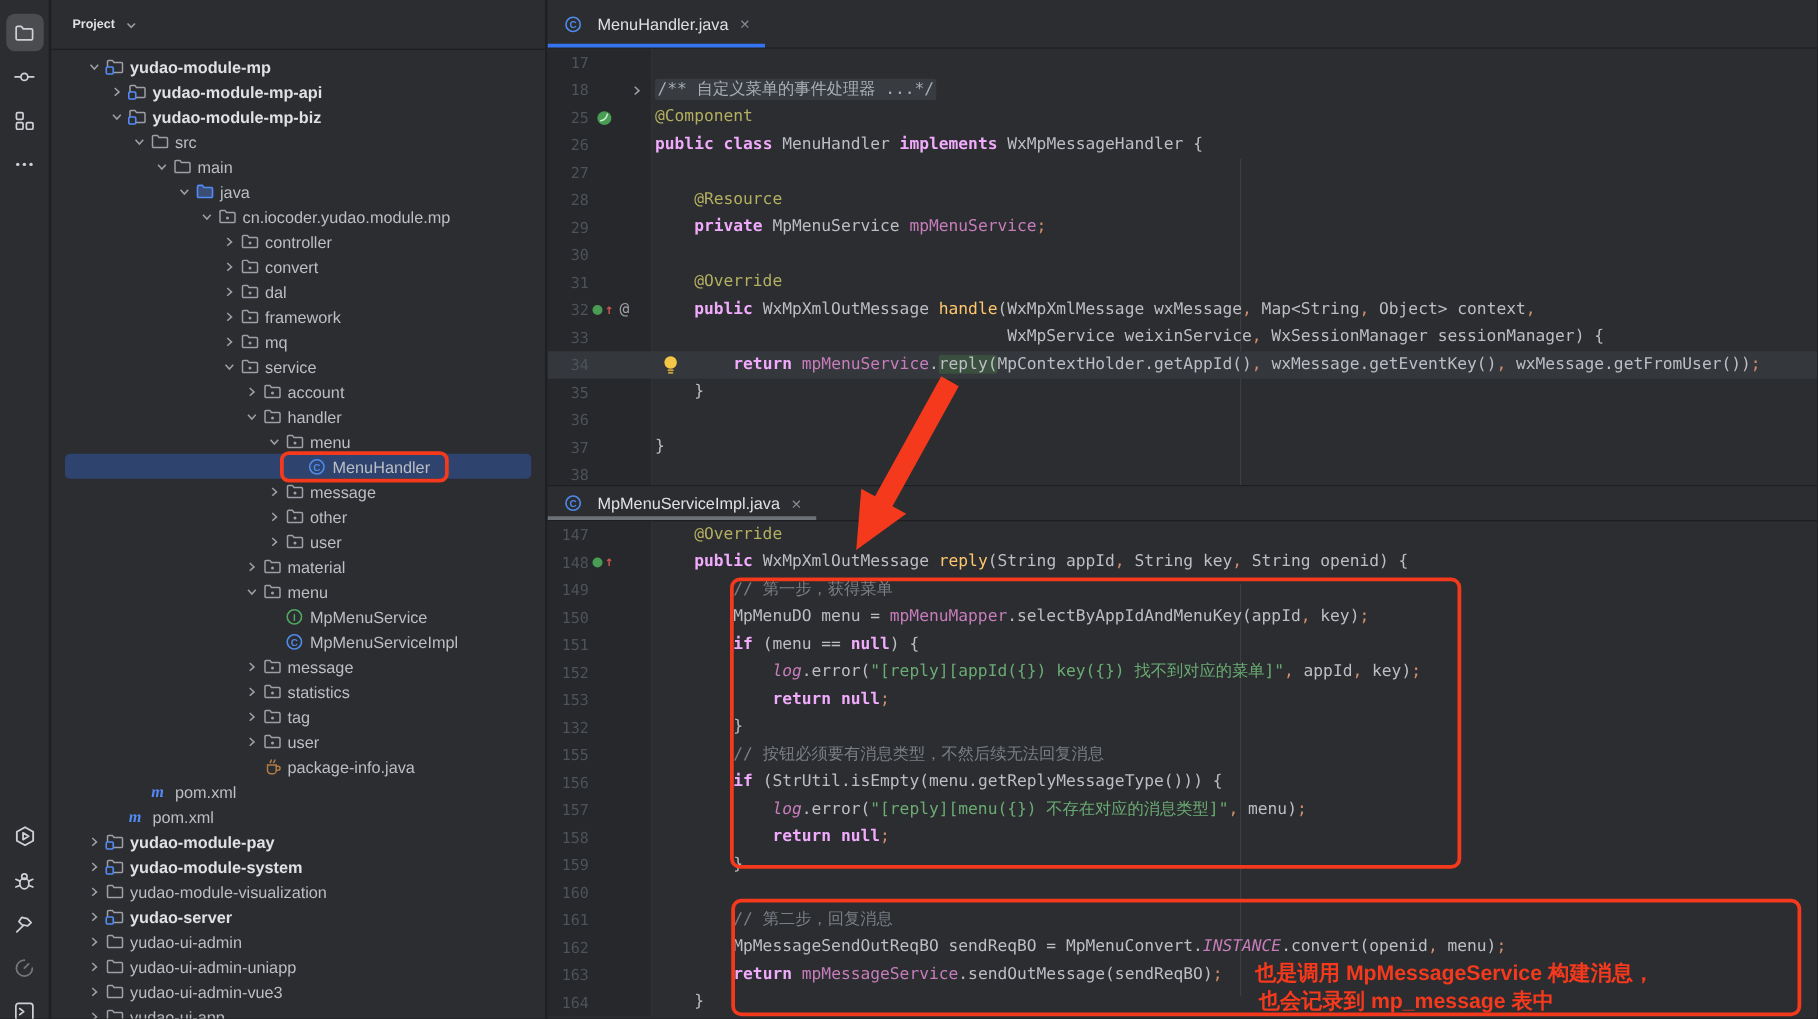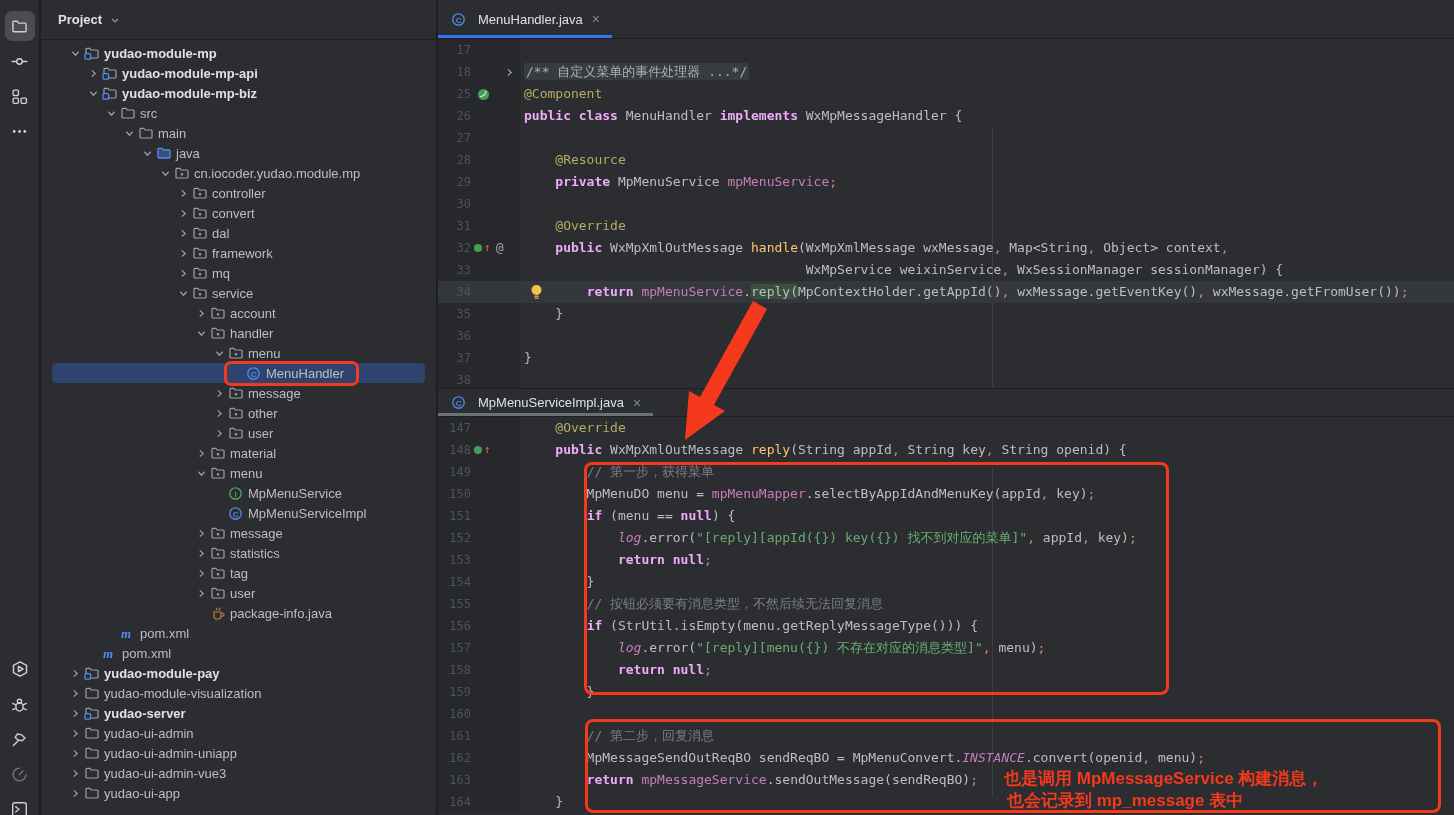--- a/index.html
+++ b/index.html
@@ -24,7 +24,7 @@
     background:#2B2D30; overflow:hidden; border-right:1px solid #1E1F22; }
   .pp-header { height:40px; display:flex; align-items:center; padding-left:17px;
     border-bottom:1px solid #1E1F22; }
-  .pp-title { font-size:13px; font-weight:700; color:#DFE1E5; }
+  .pp-title { font-size:10px; font-weight:700; color:#DFE1E5; }
   .pp-chevron { margin-left:7px; color:#9DA0A6; display:flex; }
   .tree { position:absolute; top:43px; left:0; right:0; }
   .trow { height:20px; display:flex; align-items:center; font-size:13px;

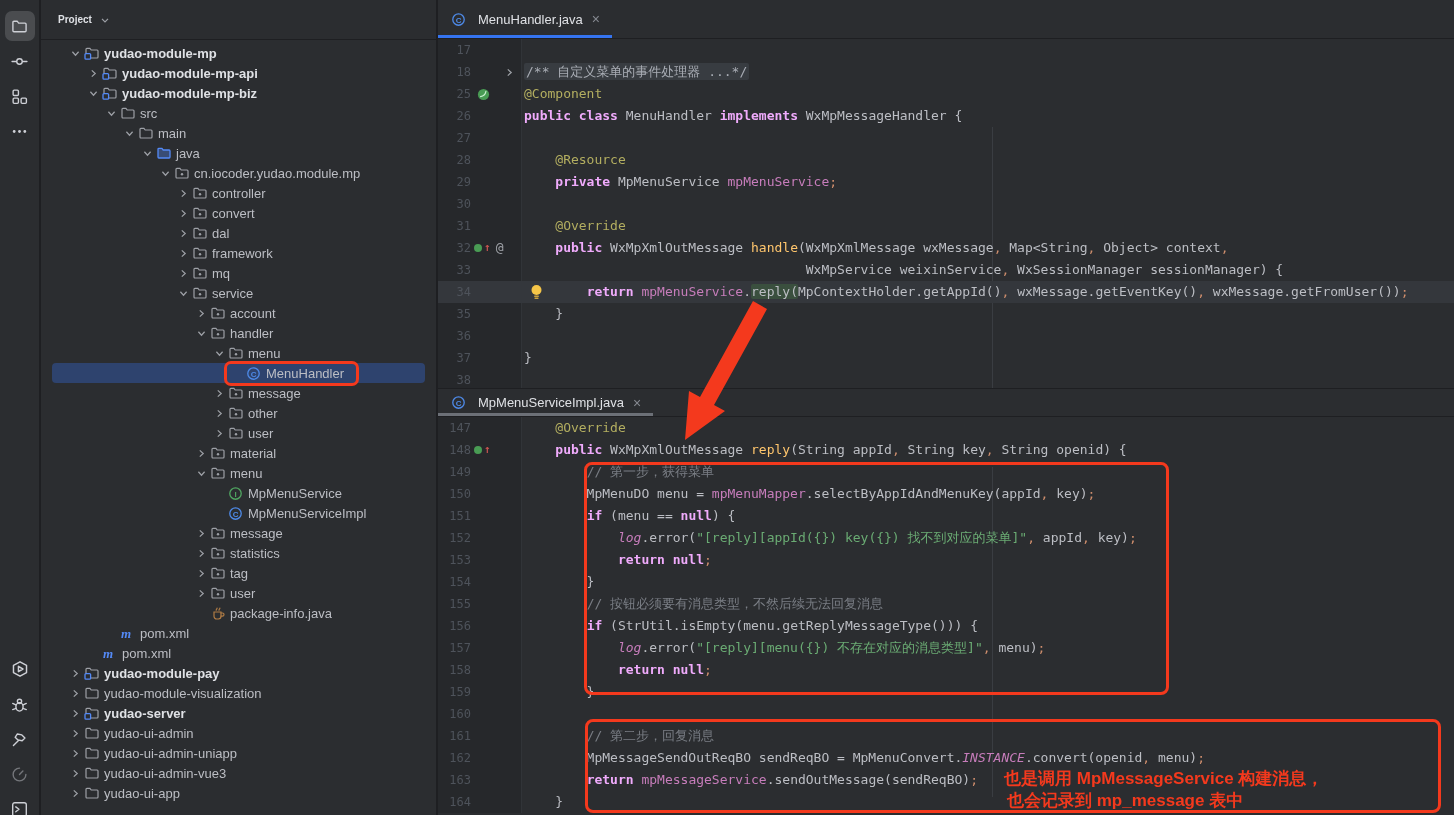--- a/index.html
+++ b/index.html
@@ -739,7 +739,7 @@
         <div class="line"><span class="lnum">151</span><span class="tok-d">        </span><span class="tok-k">if</span><span class="tok-d"> (menu == </span><span class="tok-k">null</span><span class="tok-d">) {</span></div>
         <div class="line"><span class="lnum">152</span><span class="tok-d">            </span><span class="tok-fi">log</span><span class="tok-d">.error(</span><span class="tok-s">"[reply][appId({}) key({}) 找不到对应的菜单]"</span><span class="tok-p">,</span><span class="tok-d"> appId</span><span class="tok-p">,</span><span class="tok-d"> key)</span><span class="tok-p">;</span></div>
         <div class="line"><span class="lnum">153</span><span class="tok-d">            </span><span class="tok-k">return</span><span class="tok-d"> </span><span class="tok-k">null</span><span class="tok-p">;</span></div>
-        <div class="line"><span class="lnum">154</span><span class="tok-d">        }</span></div>
+        <div class="line"><span class="lnum">132</span><span class="tok-d">        }</span></div>
         <div class="line"><span class="lnum">155</span><span class="tok-d">        </span><span class="tok-c">// 按钮必须要有消息类型，不然后续无法回复消息</span></div>
         <div class="line"><span class="lnum">156</span><span class="tok-d">        </span><span class="tok-k">if</span><span class="tok-d"> (StrUtil.</span><span class="tok-i">isEmpty</span><span class="tok-d">(menu.getReplyMessageType())) {</span></div>
         <div class="line"><span class="lnum">157</span><span class="tok-d">            </span><span class="tok-fi">log</span><span class="tok-d">.error(</span><span class="tok-s">"[reply][menu({}) 不存在对应的消息类型]"</span><span class="tok-p">,</span><span class="tok-d"> menu)</span><span class="tok-p">;</span></div>

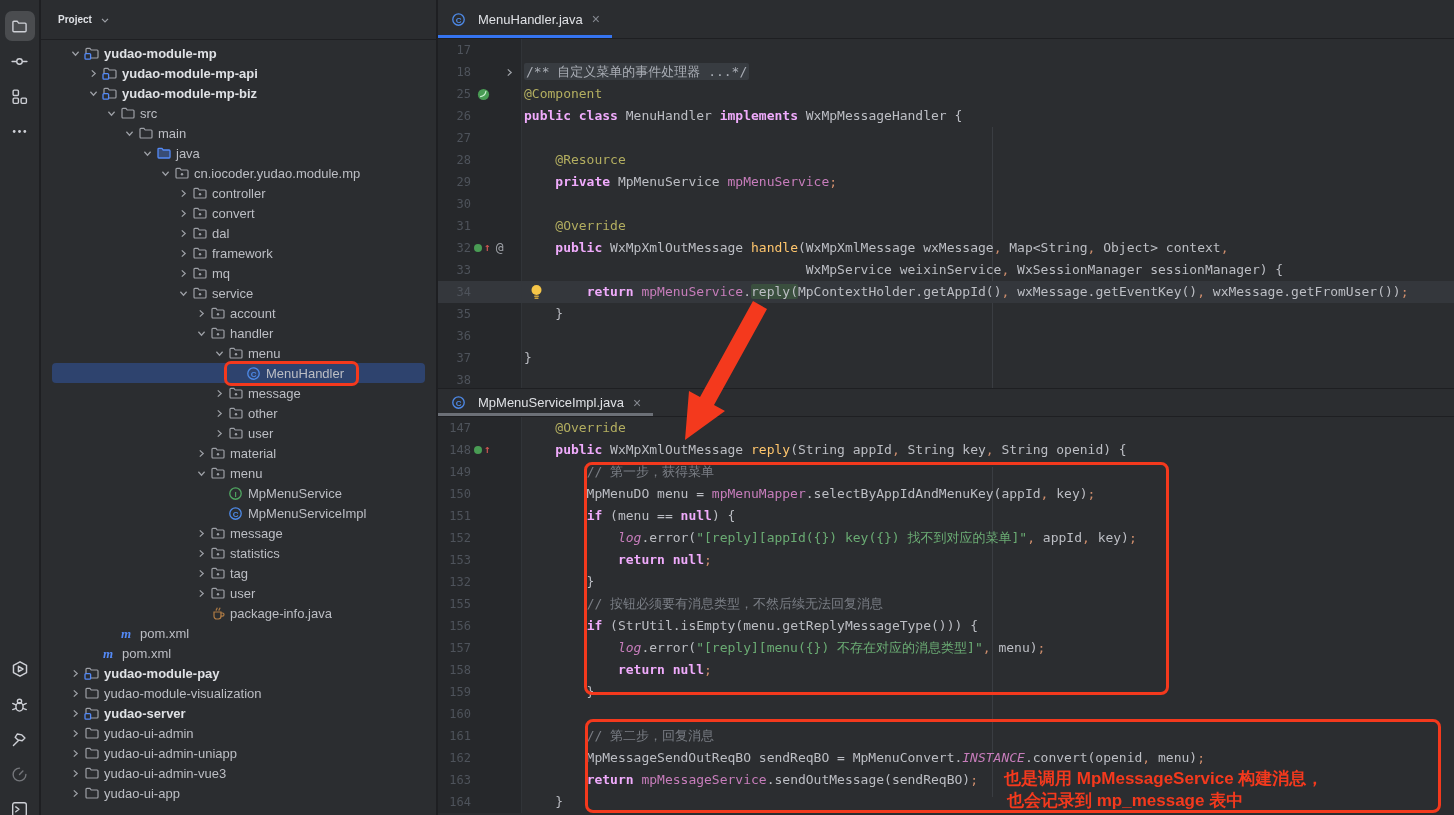--- a/index.html
+++ b/index.html
@@ -594,6 +594,20 @@
         <span class="t-icon">
           <svg width="16" height="16" viewBox="0 0 16 16">
             <path d="M2 4.2a.9.9 0 0 1 .9-.9h3l1.3 1.7h5.9a.9.9 0 0 1 .9.9v6.2a.9.9 0 0 1-.9.9H2.9a.9.9 0 0 1-.9-.9z" fill="none" stroke="#9DA0A6" stroke-width="1.2"></path>
+            <rect x="1" y="8.6" width="5.6" height="5.6" rx="1" fill="#2B2D30" stroke="#548AF7" stroke-width="1.3"></rect>
+          </svg>
+        </span>
+        <span class="t-label b">yudao-module-system</span>
+      </div>
+      <div class="trow" style="padding-left: 15px;">
+        <span class="t-chev">
+          <svg width="11" height="11" viewBox="0 0 16 16" fill="none" stroke="#9DA0A6" stroke-width="1.8">
+            <path d="M5.5 3.5l5 4.5-5 4.5"></path>
+          </svg>
+        </span>
+        <span class="t-icon">
+          <svg width="16" height="16" viewBox="0 0 16 16">
+            <path d="M2 4.2a.9.9 0 0 1 .9-.9h3l1.3 1.7h5.9a.9.9 0 0 1 .9.9v6.2a.9.9 0 0 1-.9.9H2.9a.9.9 0 0 1-.9-.9z" fill="none" stroke="#9DA0A6" stroke-width="1.2"></path>
           </svg>
         </span>
         <span class="t-label">yudao-module-visualization</span>

